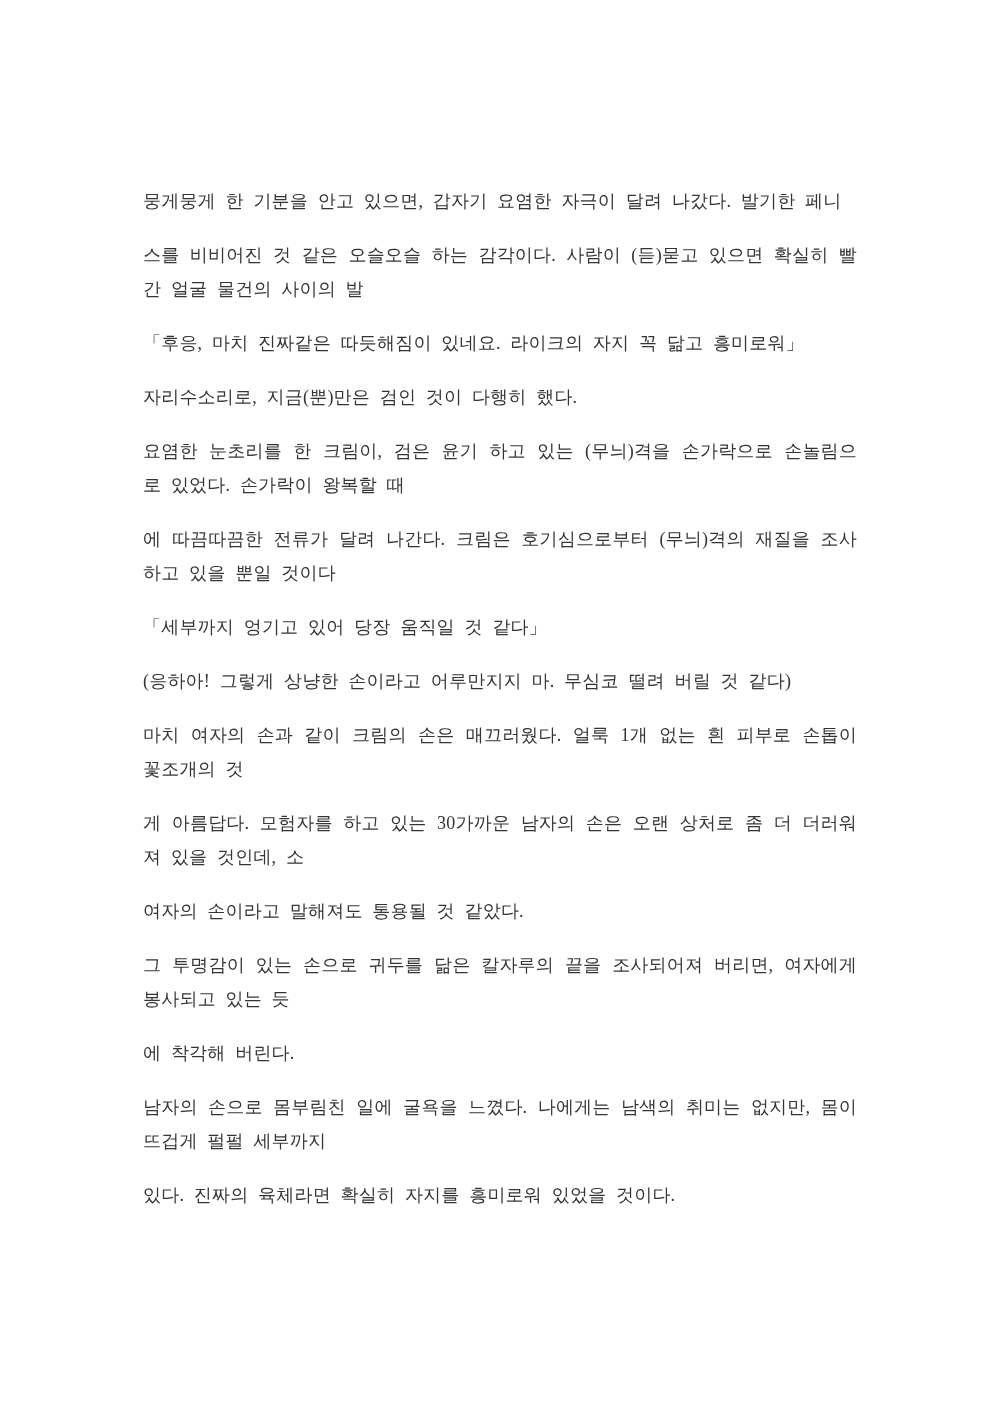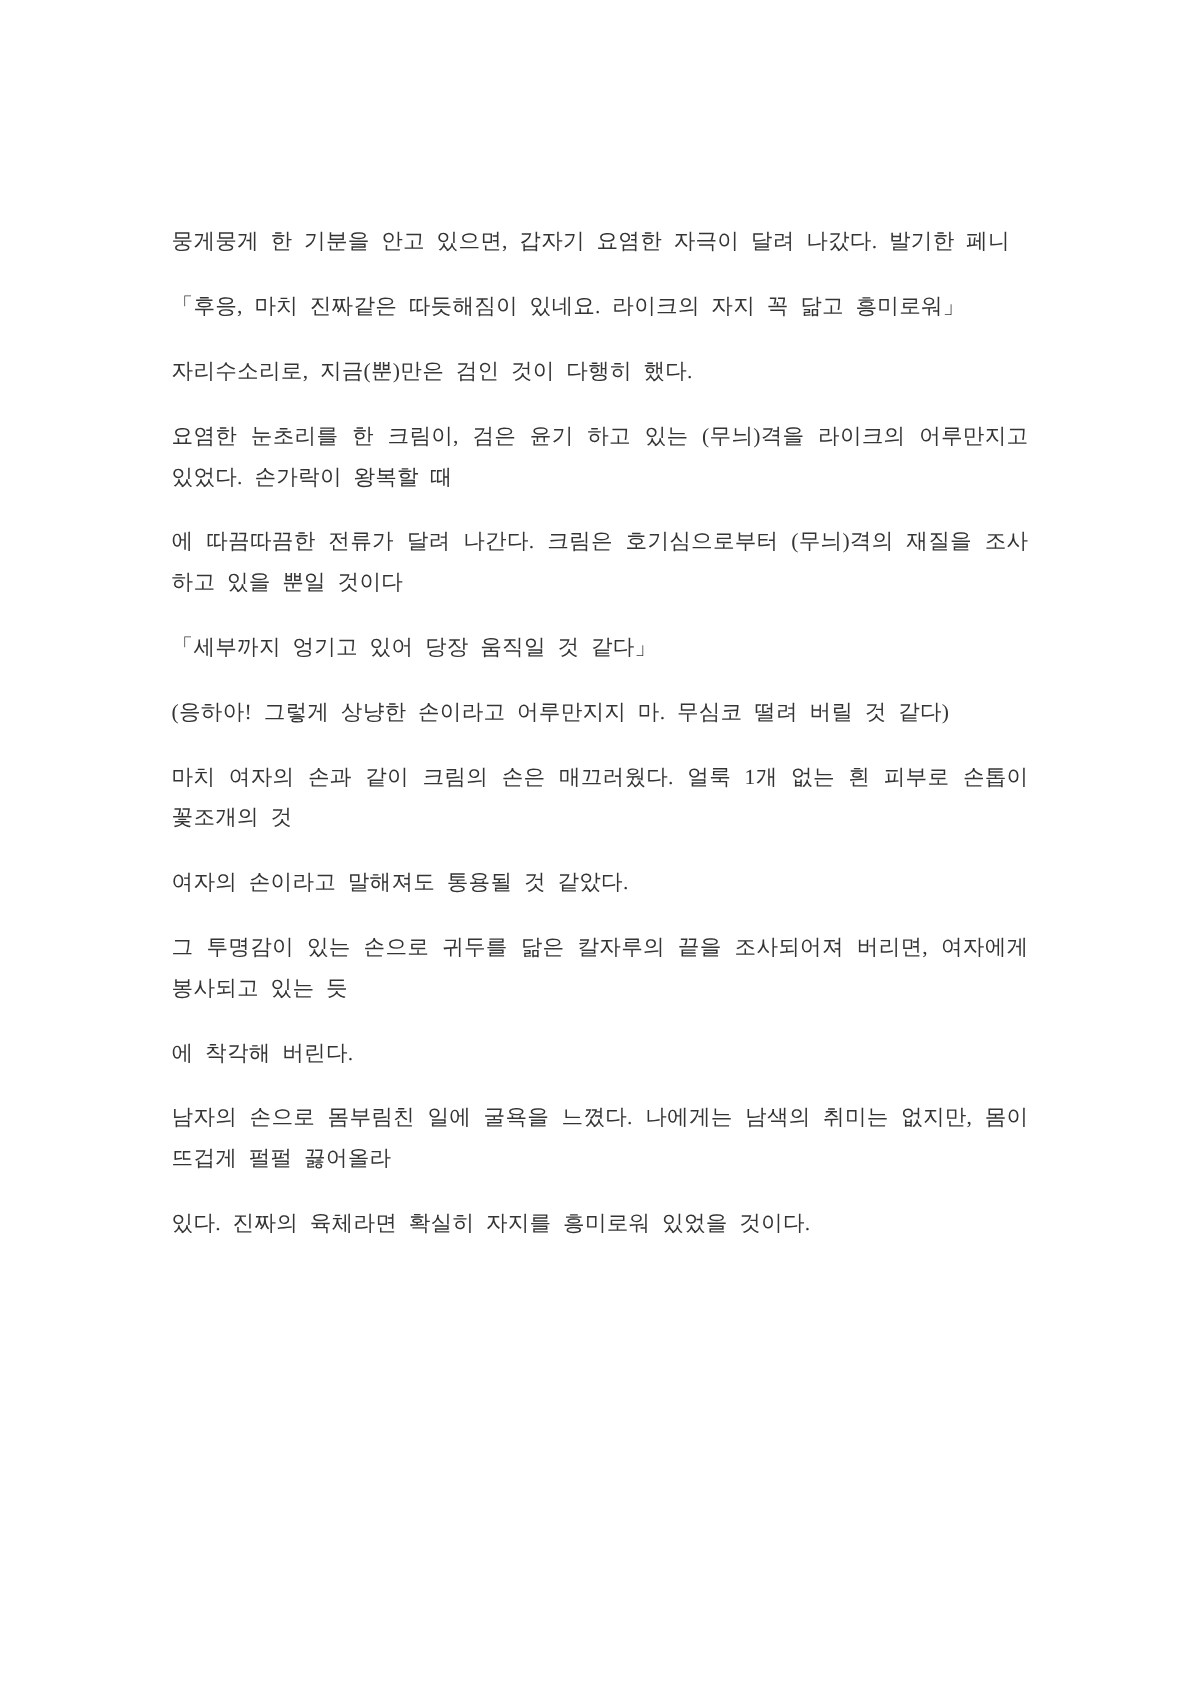--- a/index.html
+++ b/index.html
@@ -38,6 +38,7 @@
 <main class="page">
   <div>
       <p>뭉게뭉게 한 기분을 안고 있으면, 갑자기 요염한 자극이 달려 나갔다. 발기한 페니</p>
+      <p>스를 비비어진 것 같은 오슬오슬 하는 감각이다. 사람이 (듣)묻고 있으면 확실히 빨간 얼굴 물건의 사이의 발</p>
       <p>「후응, 마치 진짜같은 따듯해짐이 있네요. 라이크의 자지 꼭 닮고 흥미로워」</p>
       <p>자리수소리로, 지금(뿐)만은 검인 것이 다행히 했다.</p>
       <p>요염한 눈초리를 한 크림이, 검은 윤기 하고 있는 (무늬)격을 라이크의 어루만지고 있었다. 손가락이 왕복할 때</p>

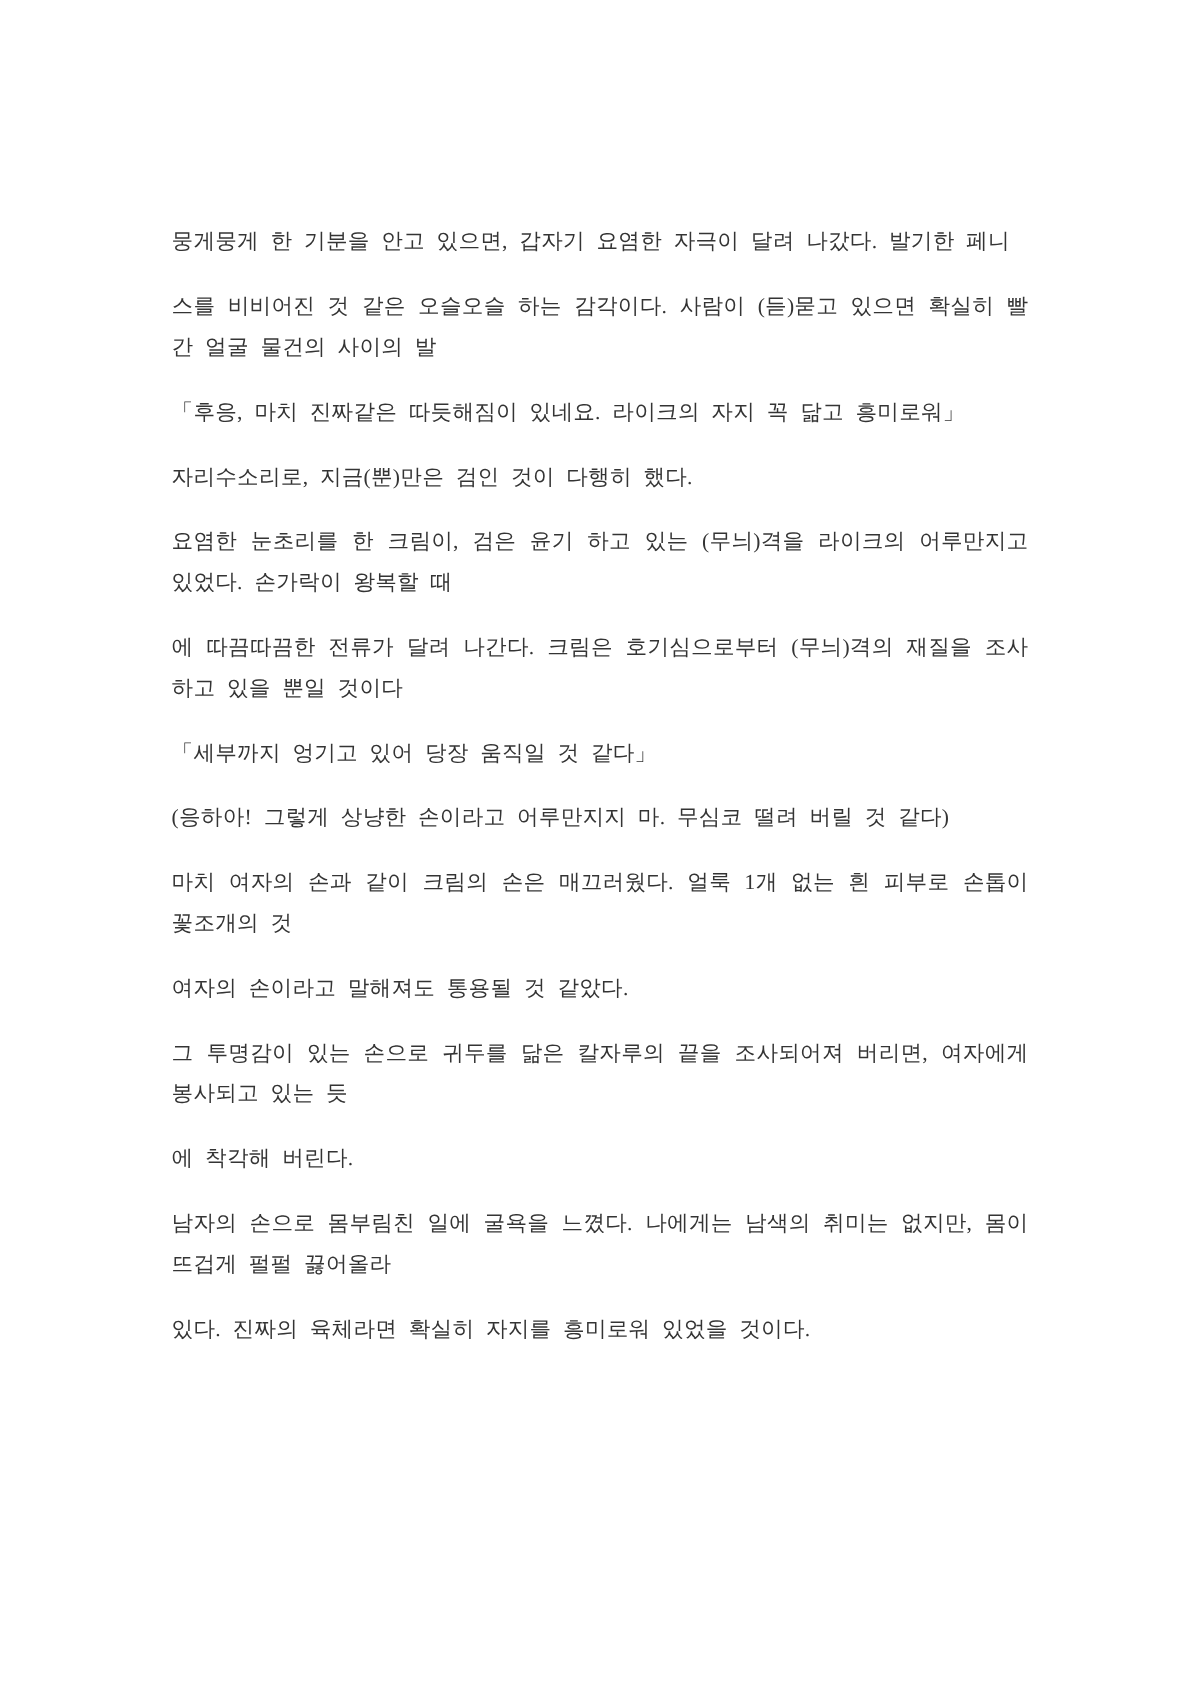--- a/index.html
+++ b/index.html
@@ -41,7 +41,7 @@
       <p>스를 비비어진 것 같은 오슬오슬 하는 감각이다. 사람이 (듣)묻고 있으면 확실히 빨간 얼굴 물건의 사이의 발</p>
       <p>「후응, 마치 진짜같은 따듯해짐이 있네요. 라이크의 자지 꼭 닮고 흥미로워」</p>
       <p>자리수소리로, 지금(뿐)만은 검인 것이 다행히 했다.</p>
-      <p>요염한 눈초리를 한 크림이, 검은 윤기 하고 있는 (무늬)격을 라이크의 어루만지고 있었다. 손가락이 왕복할 때</p>
+      <p>요염한 눈초리를 한 크림이, 검은 윤기 하고 있는 (무늬)격을 손가락으로 손놀림으로 있었다. 손가락이 왕복할 때</p>
       <p>에 따끔따끔한 전류가 달려 나간다. 크림은 호기심으로부터 (무늬)격의 재질을 조사하고 있을 뿐일 것이다</p>
       <p>「세부까지 엉기고 있어 당장 움직일 것 같다」</p>
       <p>(응하아! 그렇게 상냥한 손이라고 어루만지지 마. 무심코 떨려 버릴 것 같다)</p>

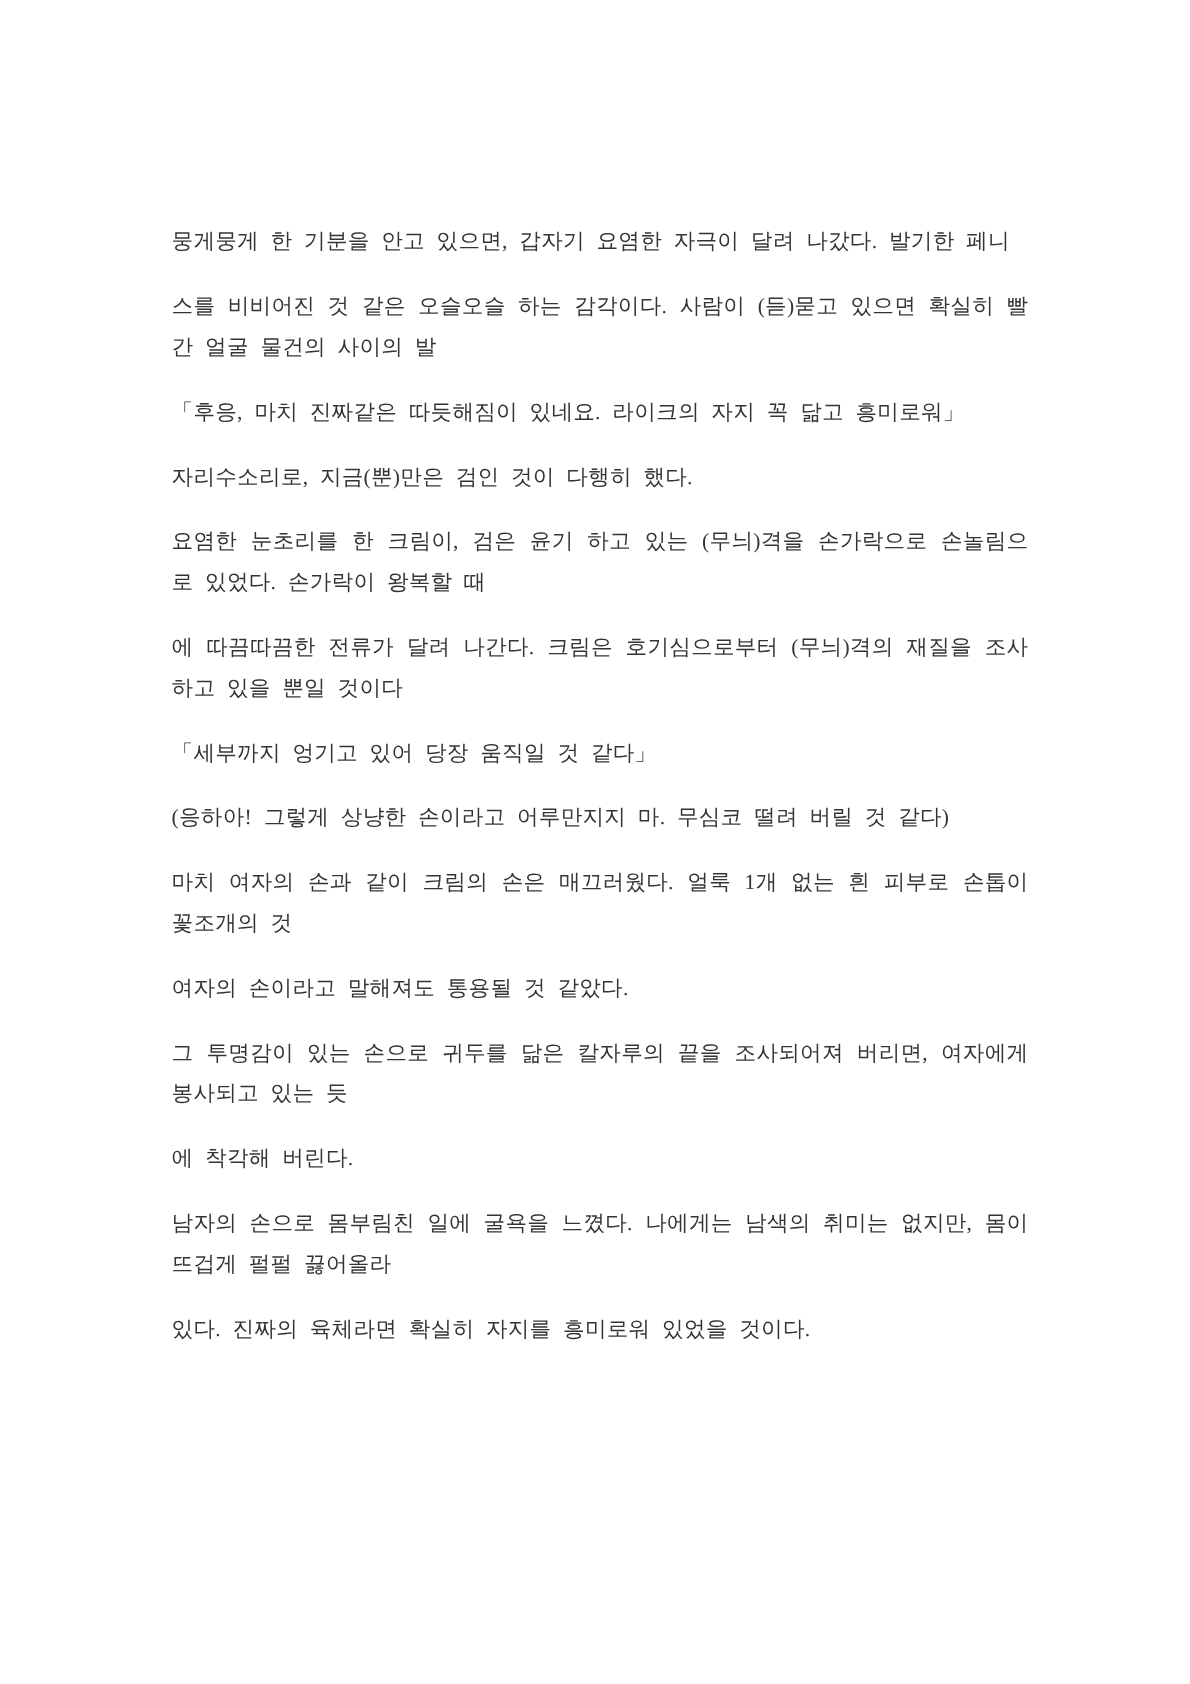--- a/index.html
+++ b/index.html
@@ -46,6 +46,7 @@
       <p>「세부까지 엉기고 있어 당장 움직일 것 같다」</p>
       <p>(응하아! 그렇게 상냥한 손이라고 어루만지지 마. 무심코 떨려 버릴 것 같다)</p>
       <p>마치 여자의 손과 같이 크림의 손은 매끄러웠다. 얼룩 1개 없는 흰 피부로 손톱이 꽃조개의 것</p>
+      <p>게 아름답다. 모험자를 하고 있는 30가까운 남자의 손은 오랜 상처로 좀 더 더러워져 있을 것인데, 소</p>
       <p>여자의 손이라고 말해져도 통용될 것 같았다.</p>
       <p>그 투명감이 있는 손으로 귀두를 닮은 칼자루의 끝을 조사되어져 버리면, 여자에게 봉사되고 있는 듯</p>
       <p>에 착각해 버린다.</p>

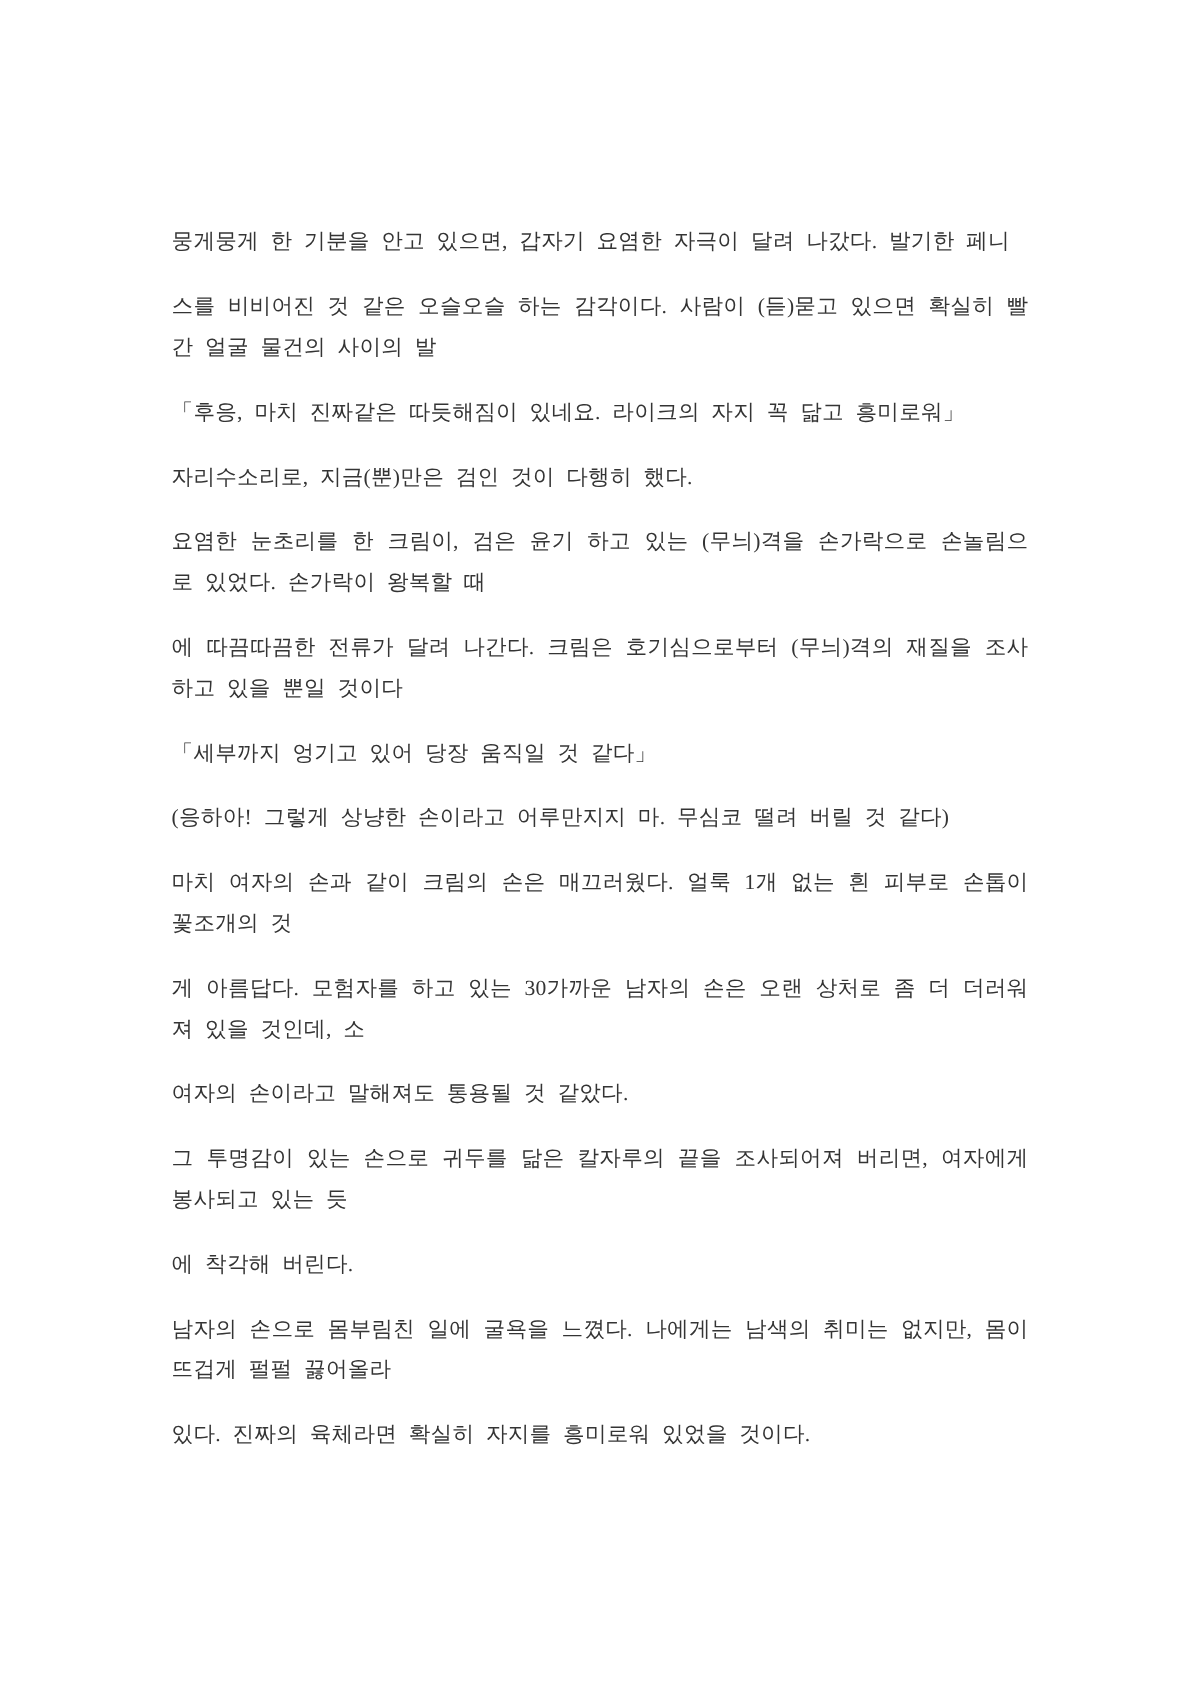--- a/index.html
+++ b/index.html
@@ -50,7 +50,7 @@
       <p>여자의 손이라고 말해져도 통용될 것 같았다.</p>
       <p>그 투명감이 있는 손으로 귀두를 닮은 칼자루의 끝을 조사되어져 버리면, 여자에게 봉사되고 있는 듯</p>
       <p>에 착각해 버린다.</p>
-      <p>남자의 손으로 몸부림친 일에 굴욕을 느꼈다. 나에게는 남색의 취미는 없지만, 몸이 뜨겁게 펄펄 끓어올라</p>
+      <p>남자의 손으로 몸부림친 일에 굴욕을 느꼈다. 나에게는 남색의 취미는 없지만, 몸이 뜨겁게 펄펄 세부까지</p>
       <p>있다. 진짜의 육체라면 확실히 자지를 흥미로워 있었을 것이다.</p>
     </div>
 </main>

